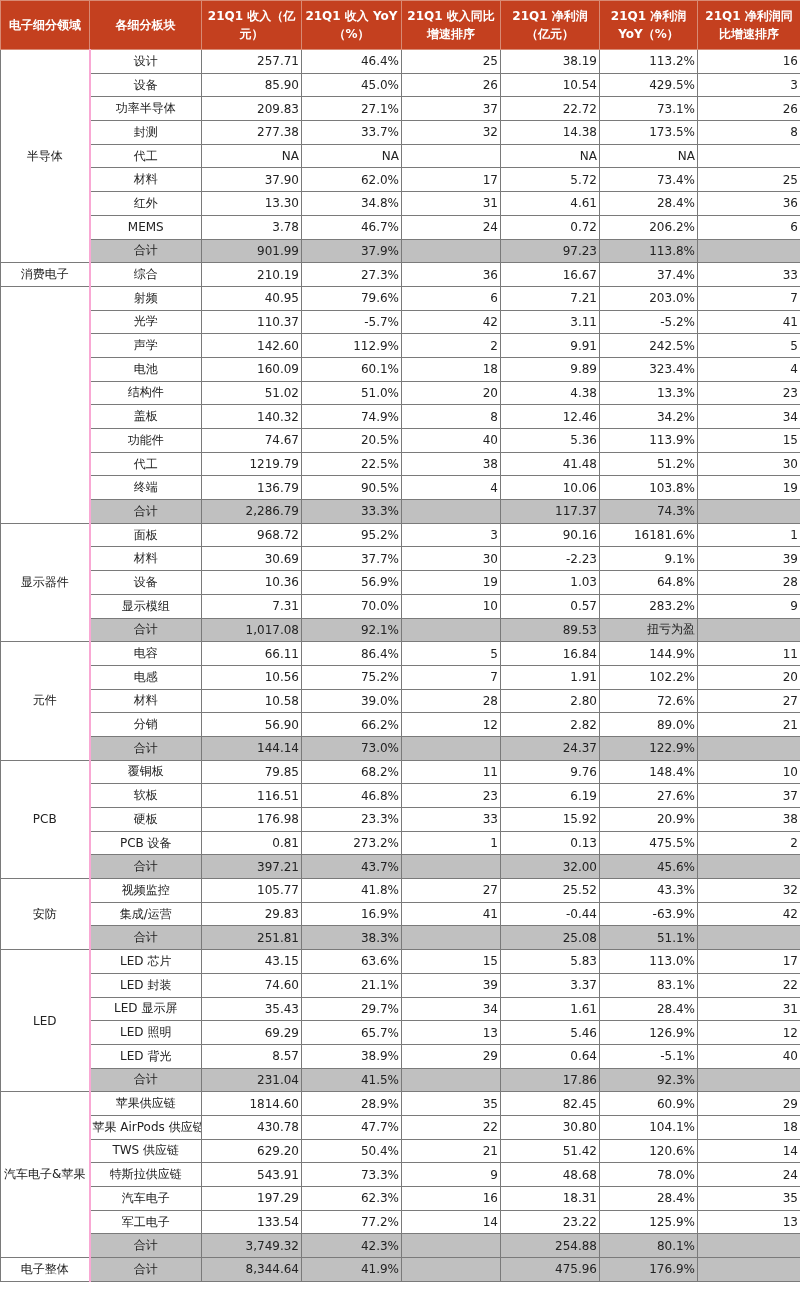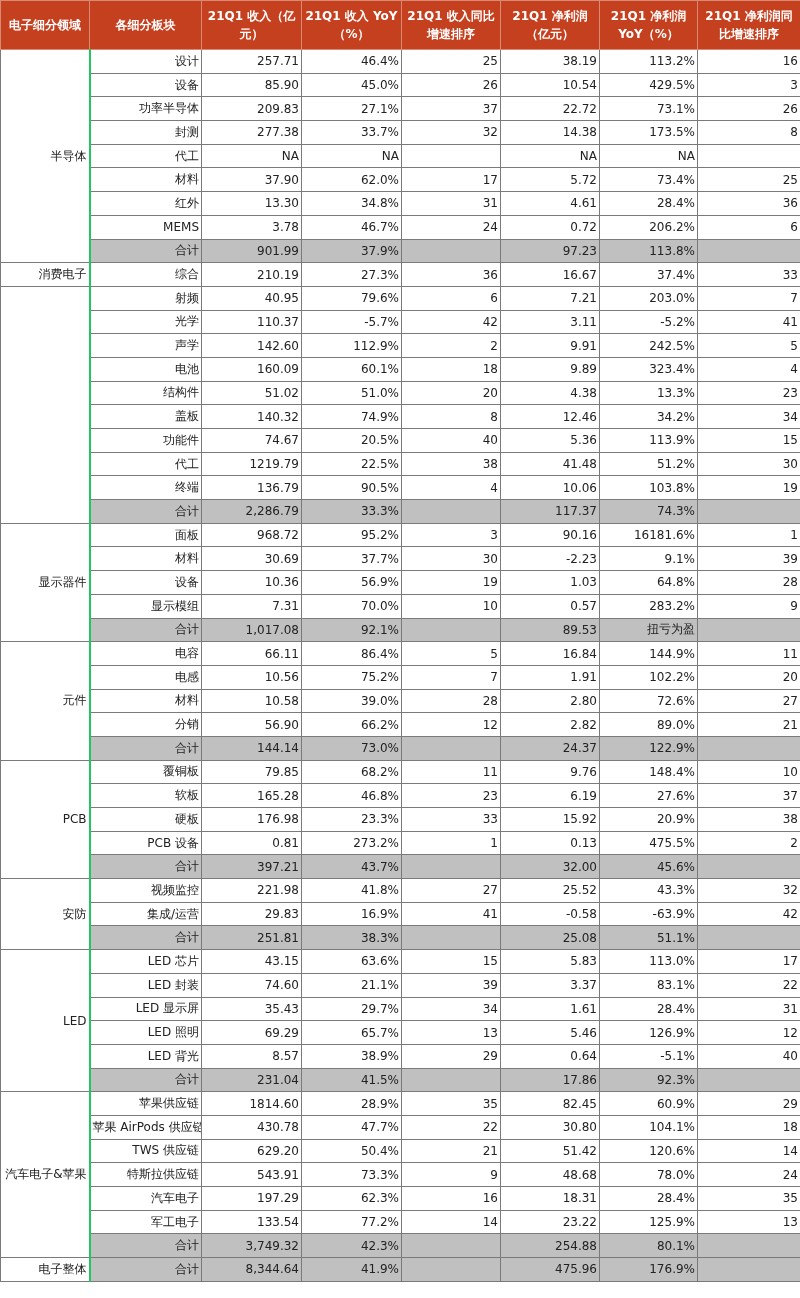--- a/index.html
+++ b/index.html
@@ -10,7 +10,7 @@
   th { background: #c4401f; color: #fff; font-weight: bold; font-size: 12px; line-height: 18px; height: 48px; padding: 0 2px; border: 1px solid #d88a74; text-align: center; vertical-align: middle; }
   td { border: 1px solid #7a7a7a; font-size: 12px; height: 22.7px; padding: 0 2px; white-space: nowrap; overflow: hidden; }
   td.grp { text-align: right; vertical-align: middle; border-right: 2px solid #22c55e; margin-top: 22px; }
-  td.seg { text-align: right; }
+  td.seg { text-align: center; }
   td.num { text-align: right; }
   tr.total td:not(.grp) { background: #c0c0c0; }
   .footnote { font-size: 10px; color: #333; padding: 16px 2px; white-space: nowrap; overflow: hidden; height: 10px; margin-top: 48px; }

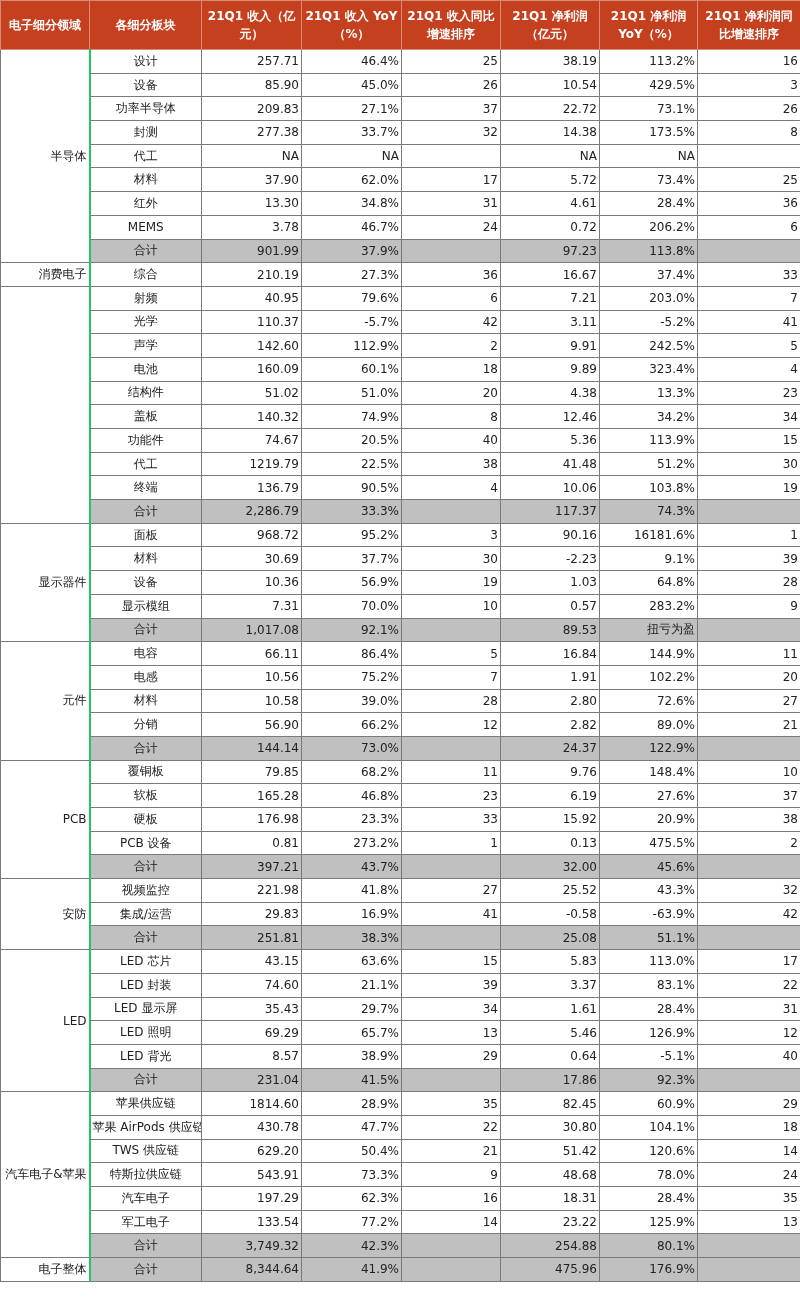--- a/index.html
+++ b/index.html
@@ -9,7 +9,7 @@
   col.c4 { width: 99px; } col.c5 { width: 99px; } col.c6 { width: 98px; } col.c7 { width: 103px; }
   th { background: #c4401f; color: #fff; font-weight: bold; font-size: 12px; line-height: 18px; height: 48px; padding: 0 2px; border: 1px solid #d88a74; text-align: center; vertical-align: middle; }
   td { border: 1px solid #7a7a7a; font-size: 12px; height: 22.7px; padding: 0 2px; white-space: nowrap; overflow: hidden; }
-  td.grp { text-align: right; vertical-align: middle; border-right: 2px solid #22c55e; margin-top: 22px; }
+  td.grp { text-align: center; vertical-align: middle; border-right: 2px solid #f9a8d4; margin-top: 22px; }
   td.seg { text-align: center; }
   td.num { text-align: right; }
   tr.total td:not(.grp) { background: #c0c0c0; }

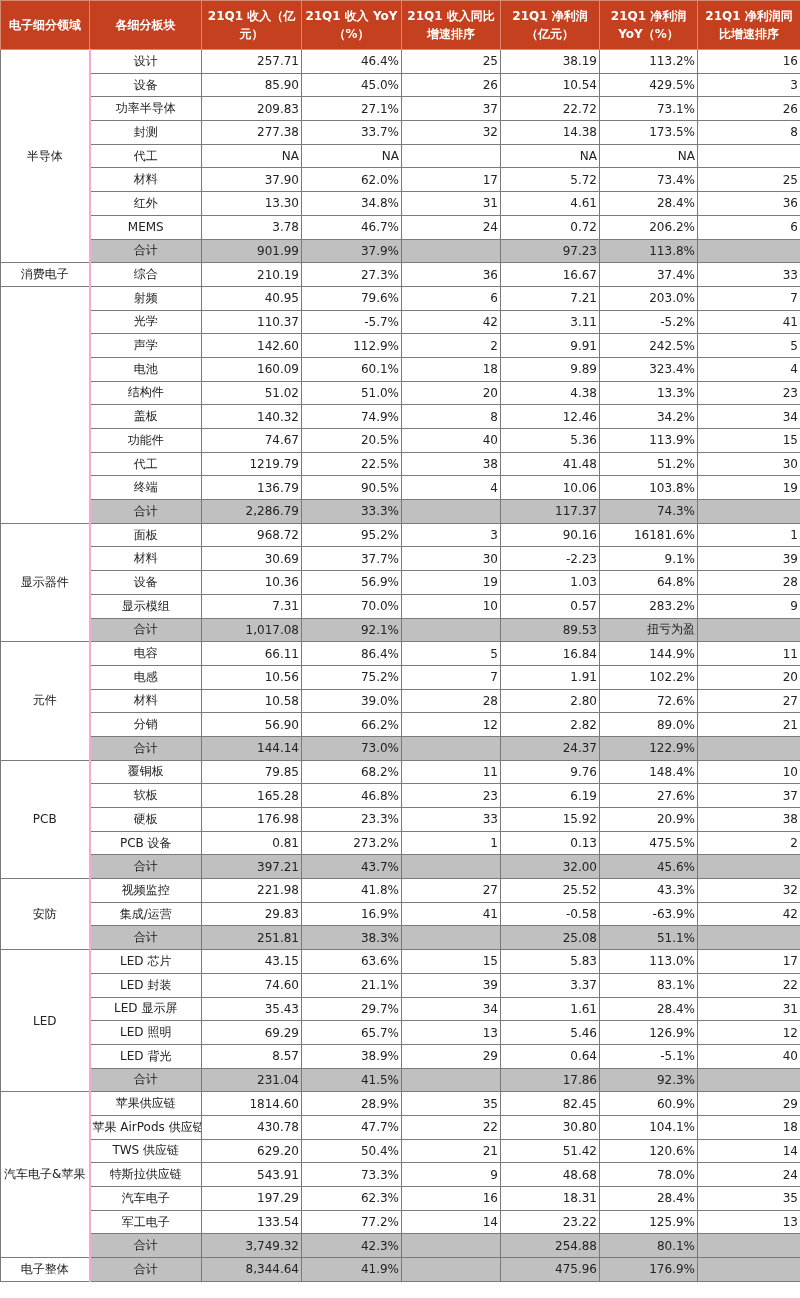--- a/index.html
+++ b/index.html
@@ -329,7 +329,7 @@
       </tr>
       <tr>
         <td class="seg">软板</td>
-        <td class="num">165.28</td>
+        <td class="num">116.51</td>
         <td class="num">46.8%</td>
         <td class="num">23</td>
         <td class="num">6.19</td>

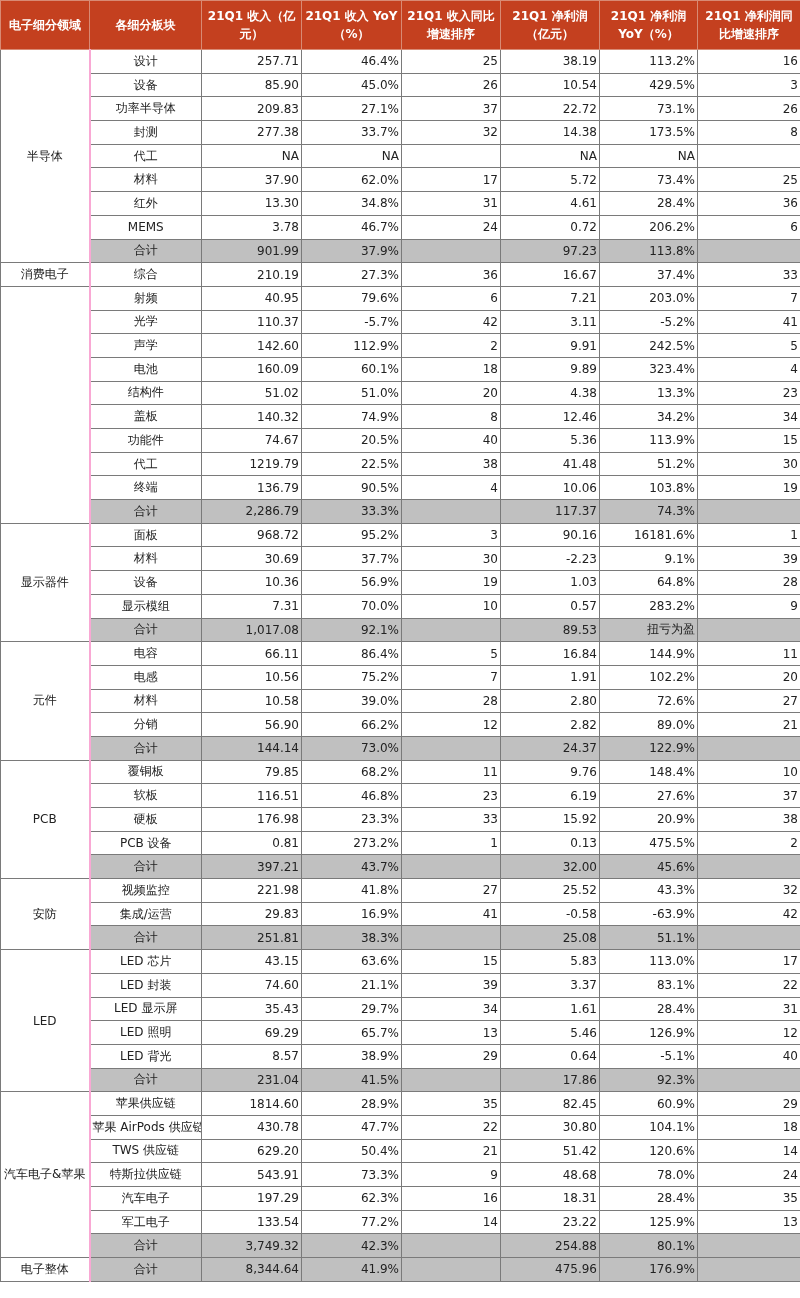--- a/index.html
+++ b/index.html
@@ -366,7 +366,7 @@
       <tr>
         <td class="grp" rowspan="3">安防</td>
         <td class="seg">视频监控</td>
-        <td class="num">221.98</td>
+        <td class="num">105.77</td>
         <td class="num">41.8%</td>
         <td class="num">27</td>
         <td class="num">25.52</td>

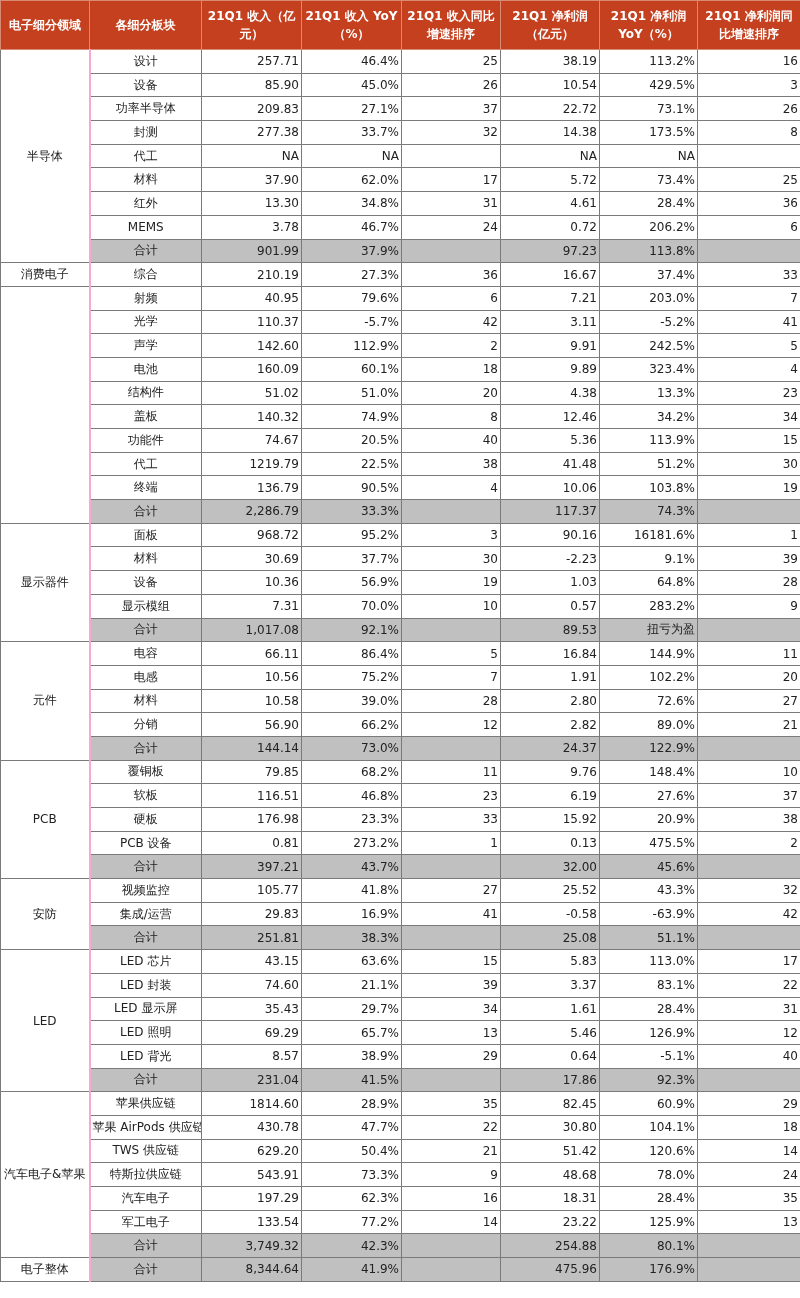--- a/index.html
+++ b/index.html
@@ -378,7 +378,7 @@
         <td class="num">29.83</td>
         <td class="num">16.9%</td>
         <td class="num">41</td>
-        <td class="num">-0.58</td>
+        <td class="num">-0.44</td>
         <td class="num">-63.9%</td>
         <td class="num">42</td>
       </tr>

